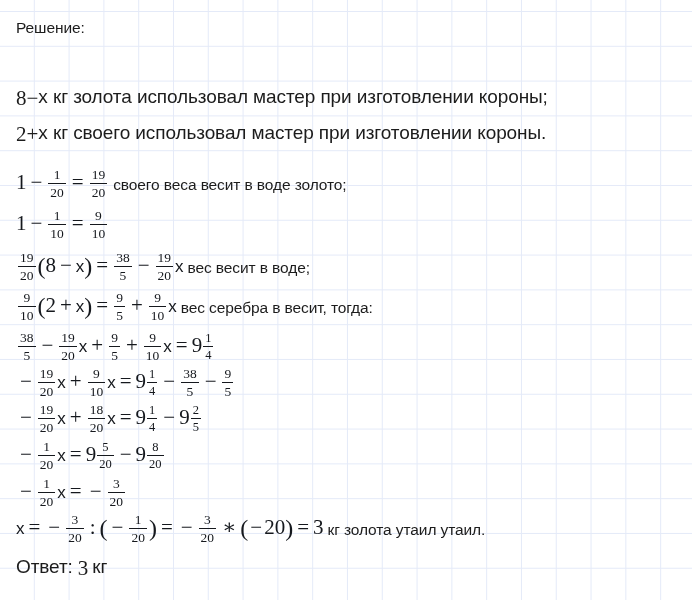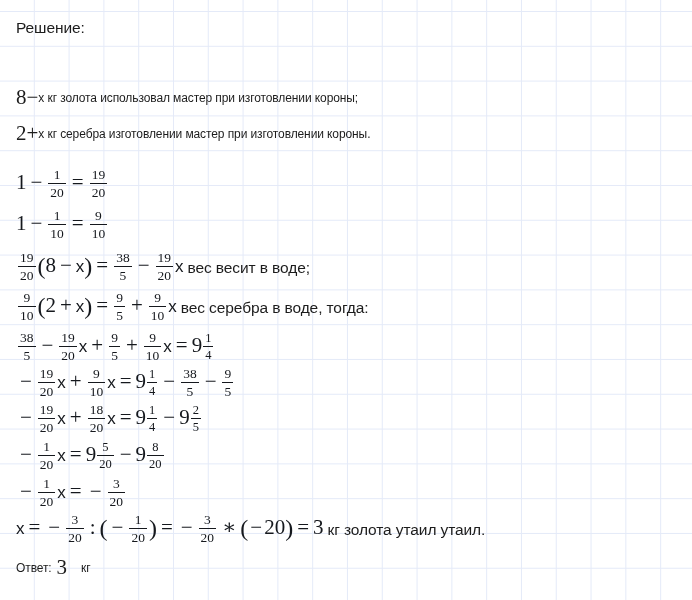--- a/index.html
+++ b/index.html
@@ -112,7 +112,7 @@
   }
   .lead {
     font-family: "Liberation Sans", sans-serif;
-    font-size: 12px;
+    font-size: 19px;
     color: #1c1c1c;
     letter-spacing: -0.1px;
   }

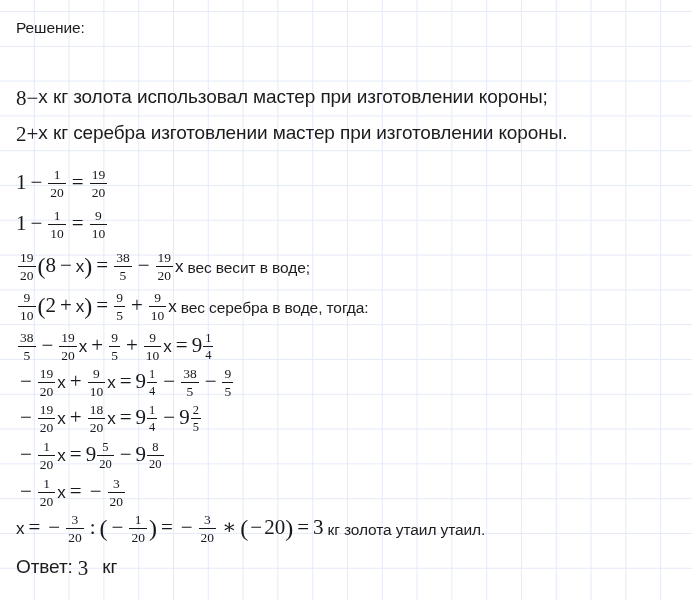--- a/index.html
+++ b/index.html
@@ -135,7 +135,7 @@
   </div>
 
   <div class="line" style="top:123px;">
-    <span class="bignum">2</span><span class="bignum op">+</span><span class="lead">x кг серебра изготовлении мастер при изготовлении короны.</span>
+    <span class="bignum">2</span><span class="bignum op">+</span><span class="lead">x кг своего использовал мастер при изготовлении короны.</span>
   </div>
 
   <div class="line" style="top:168px;">

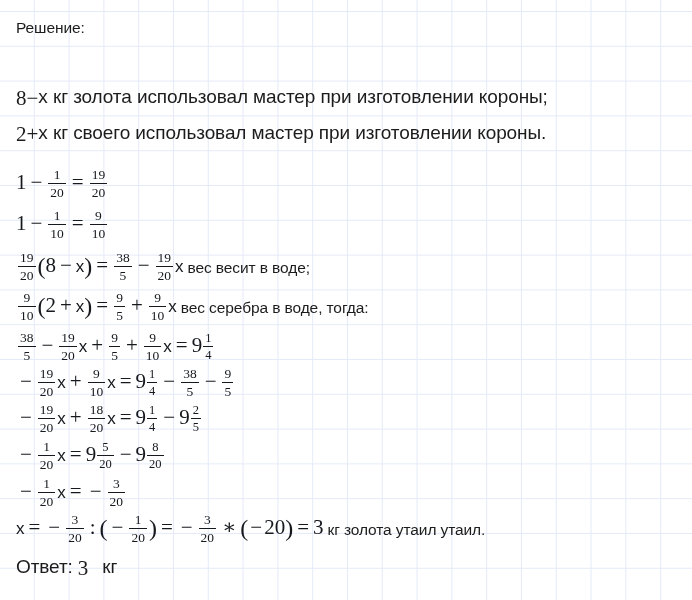--- a/index.html
+++ b/index.html
@@ -141,7 +141,7 @@
   <div class="line" style="top:168px;">
     <span class="math">
       <span>1</span><span class="op">−</span><span class="frac"><span class="num">1</span><span class="den">20</span></span><span class="op">=</span><span class="frac"><span class="num">19</span><span class="den">20</span></span>
-    </span>
+    </span><span class="cmt">своего веса весит в воде золото;</span>
   </div>
 
   <div class="line" style="top:209px;">

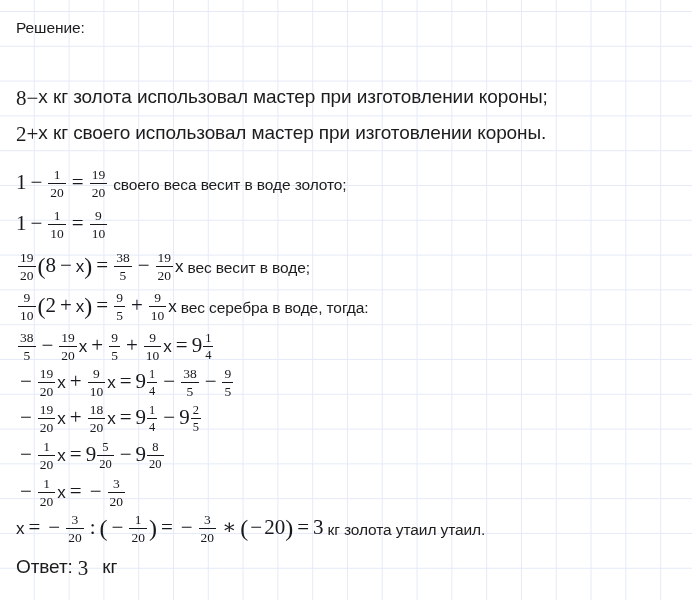--- a/index.html
+++ b/index.html
@@ -159,7 +159,7 @@
   <div class="line" style="top:291px;">
     <span class="math">
       <span class="frac"><span class="num">9</span><span class="den">10</span></span><span class="paren">(</span><span>2</span><span class="op">+</span><span class="var">x</span><span class="paren">)</span><span class="op">=</span><span class="frac"><span class="num">9</span><span class="den">5</span></span><span class="op">+</span><span class="frac"><span class="num">9</span><span class="den">10</span></span><span class="var">x</span>
-    </span><span class="cmt">вес серебра в воде, тогда:</span>
+    </span><span class="cmt">вес серебра в весит, тогда:</span>
   </div>
 
   <div class="line" style="top:331px;">

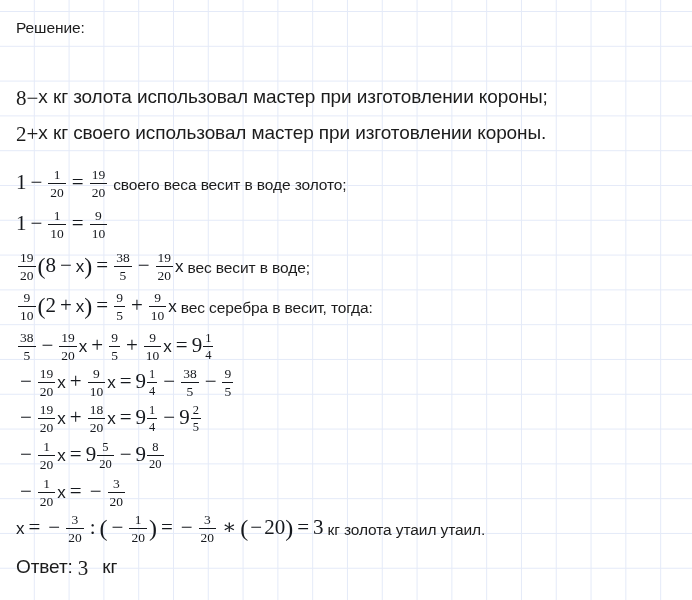--- a/index.html
+++ b/index.html
@@ -199,7 +199,7 @@
   </div>
 
   <div class="line" style="top:557px;">
-    <span class="lead">Ответ:</span><span class="bignum" style="margin-left:5px;">3</span><span class="lead" style="margin-left:14px;">кг</span>
+    <span class="lead">Ответ:</span><span class="bignum" style="margin-left:5px;">3</span><span class="lead" style="margin-left:4px;">кг</span>
   </div>
 
 </div>

